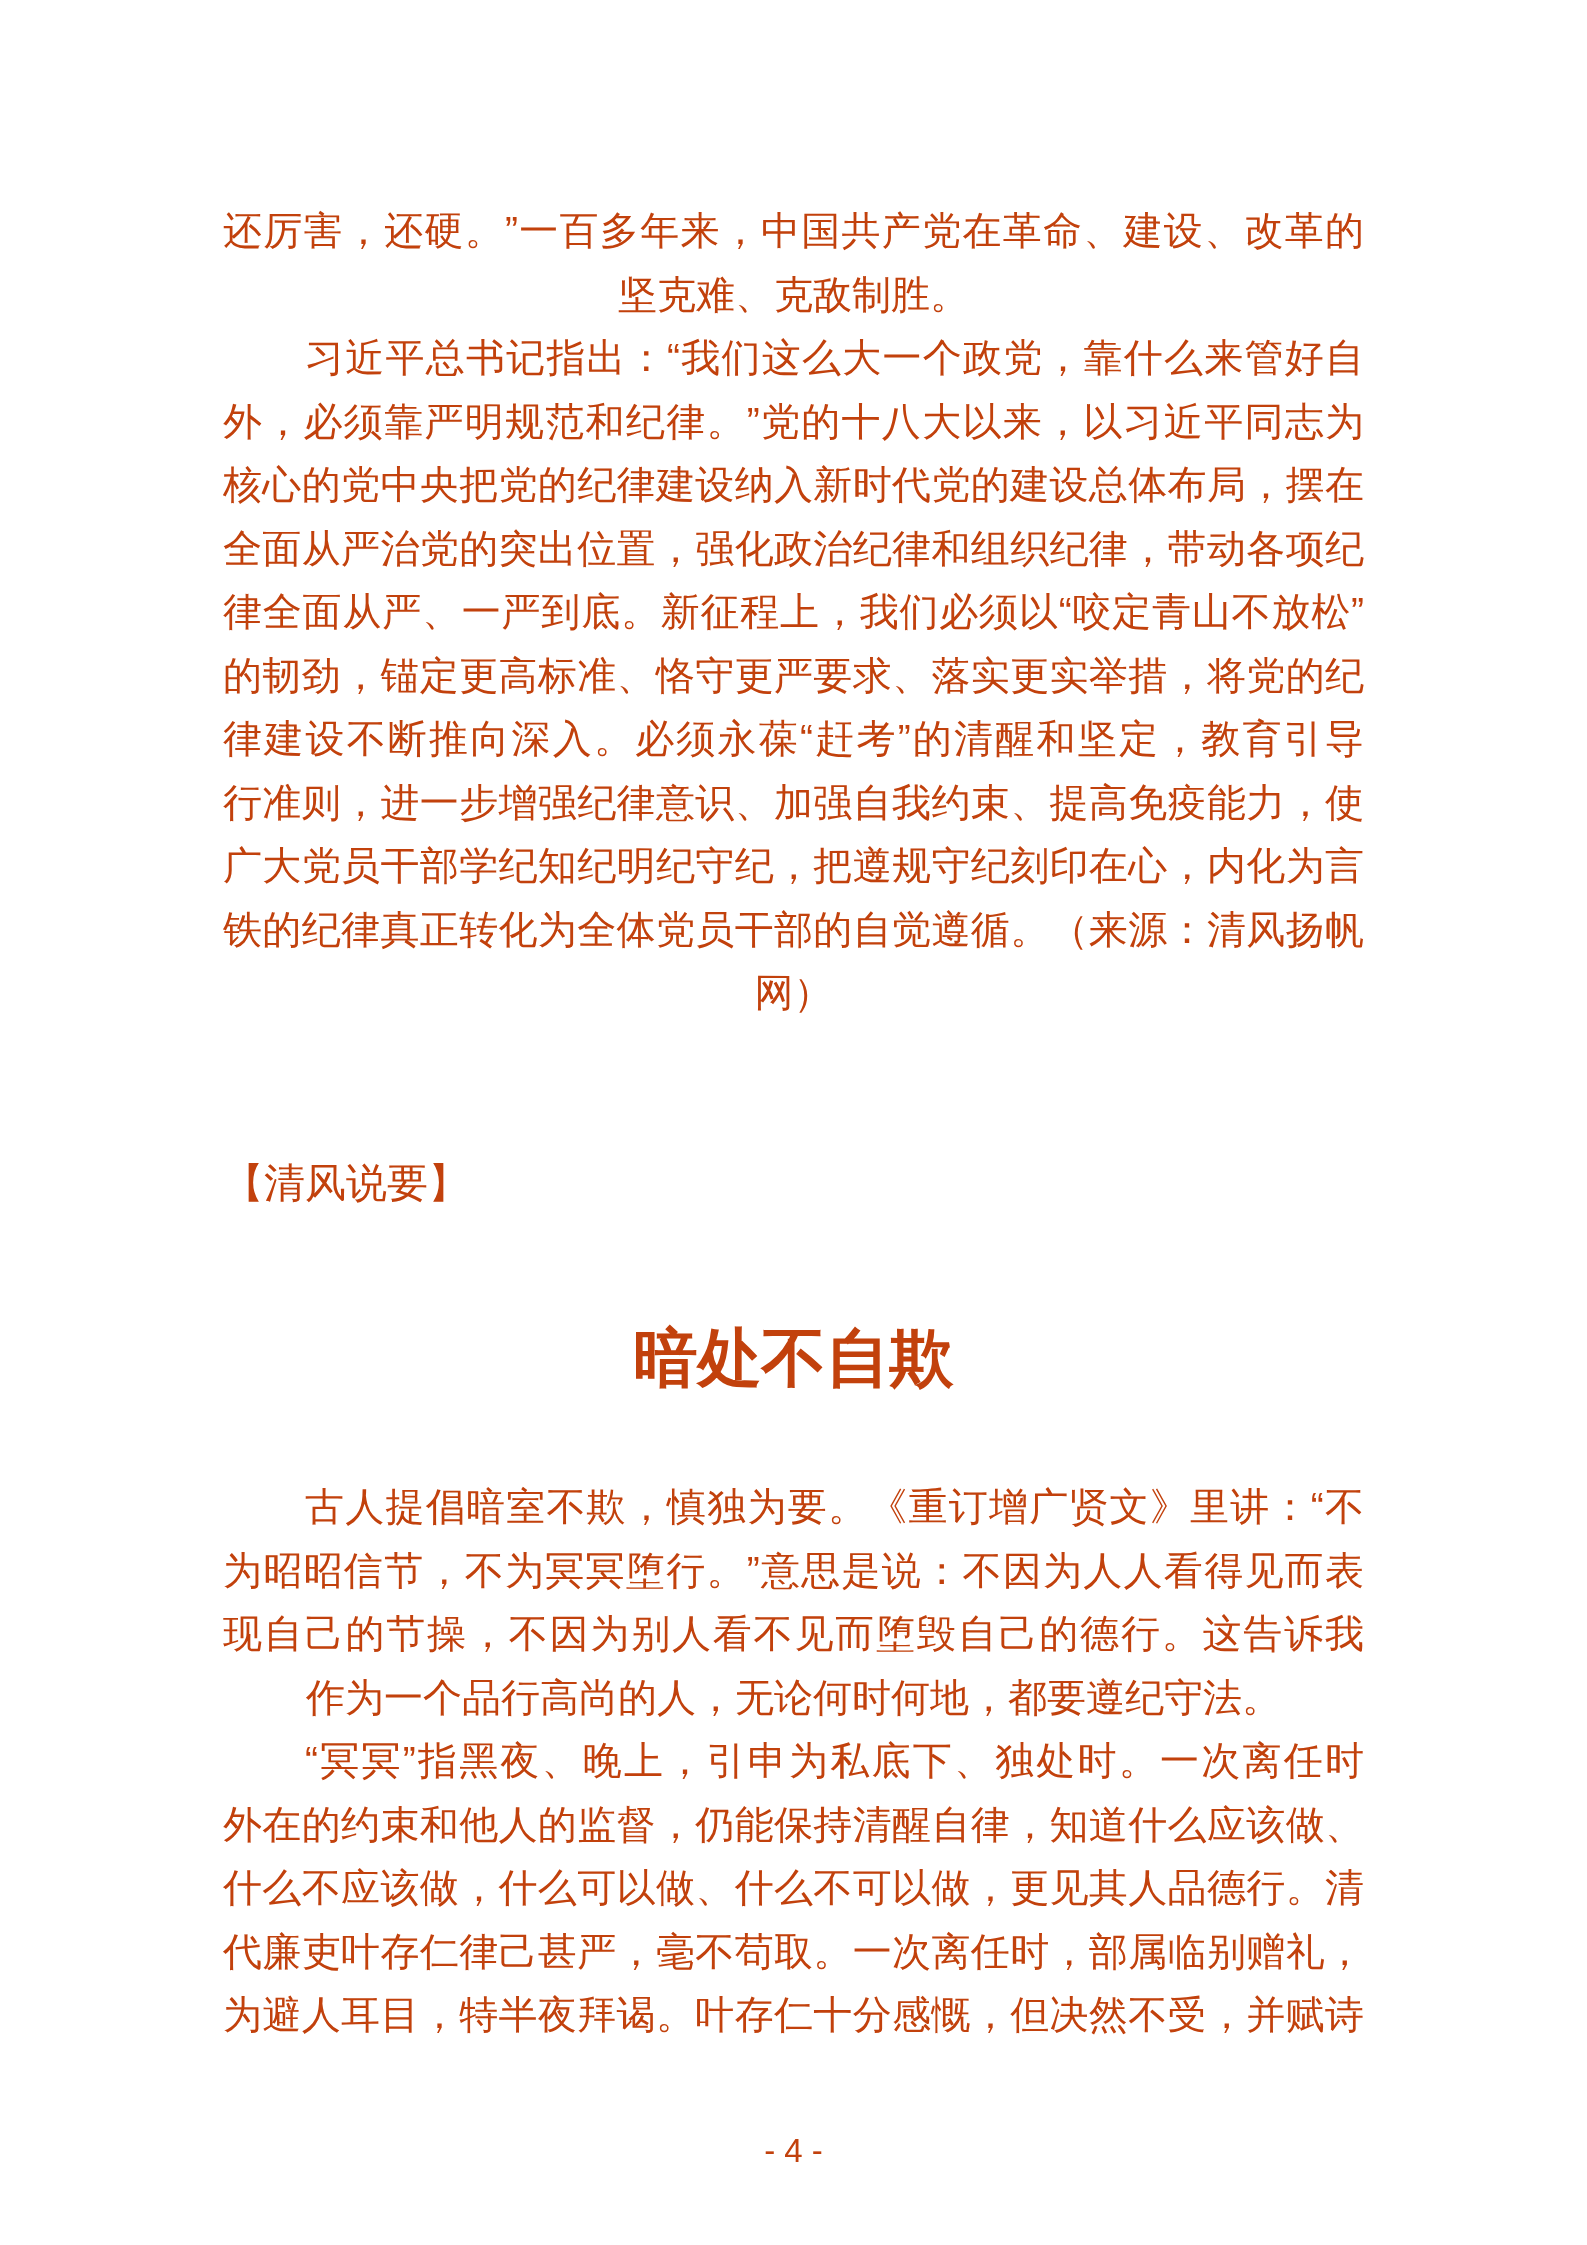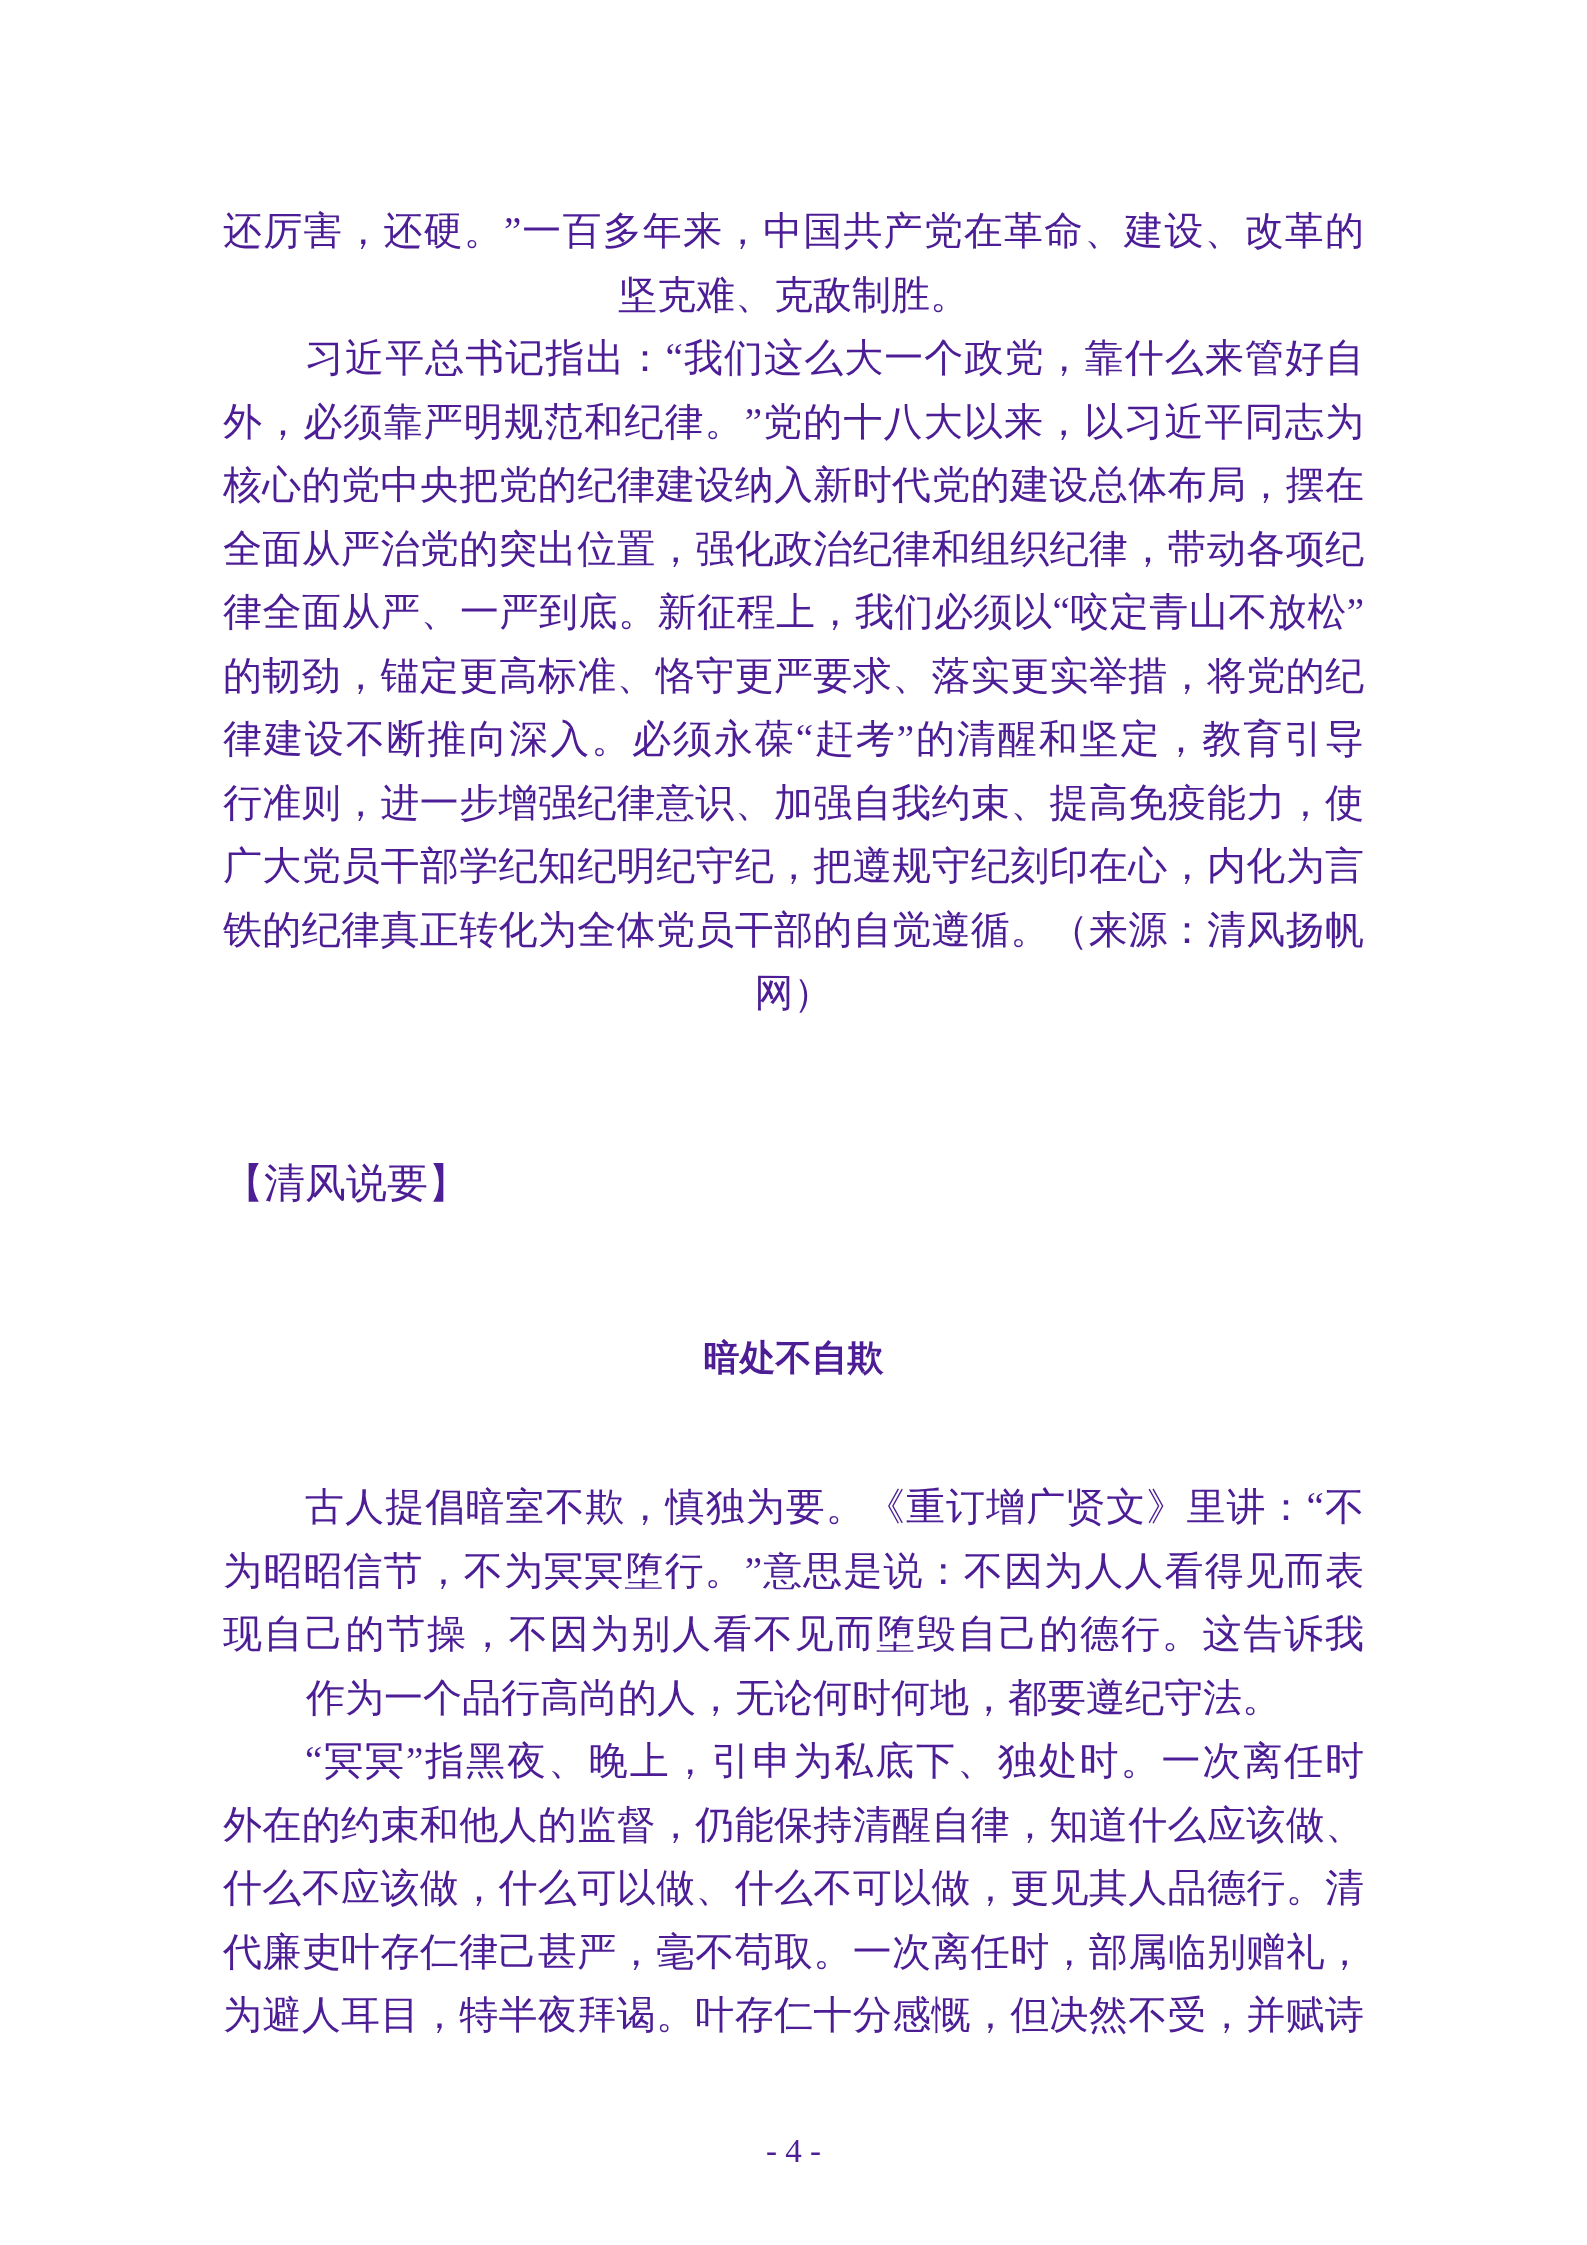--- a/index.html
+++ b/index.html
@@ -12,8 +12,8 @@
     width: 1587px;
     height: 2245px;
     background: #ffffff;
-    color: #4c1d95;
-    font-family: Liberation Serif, serif;
+    color: #c2410c;
+    font-family: Liberation Sans, sans-serif;
     overflow: hidden;
   }
   .text-block {

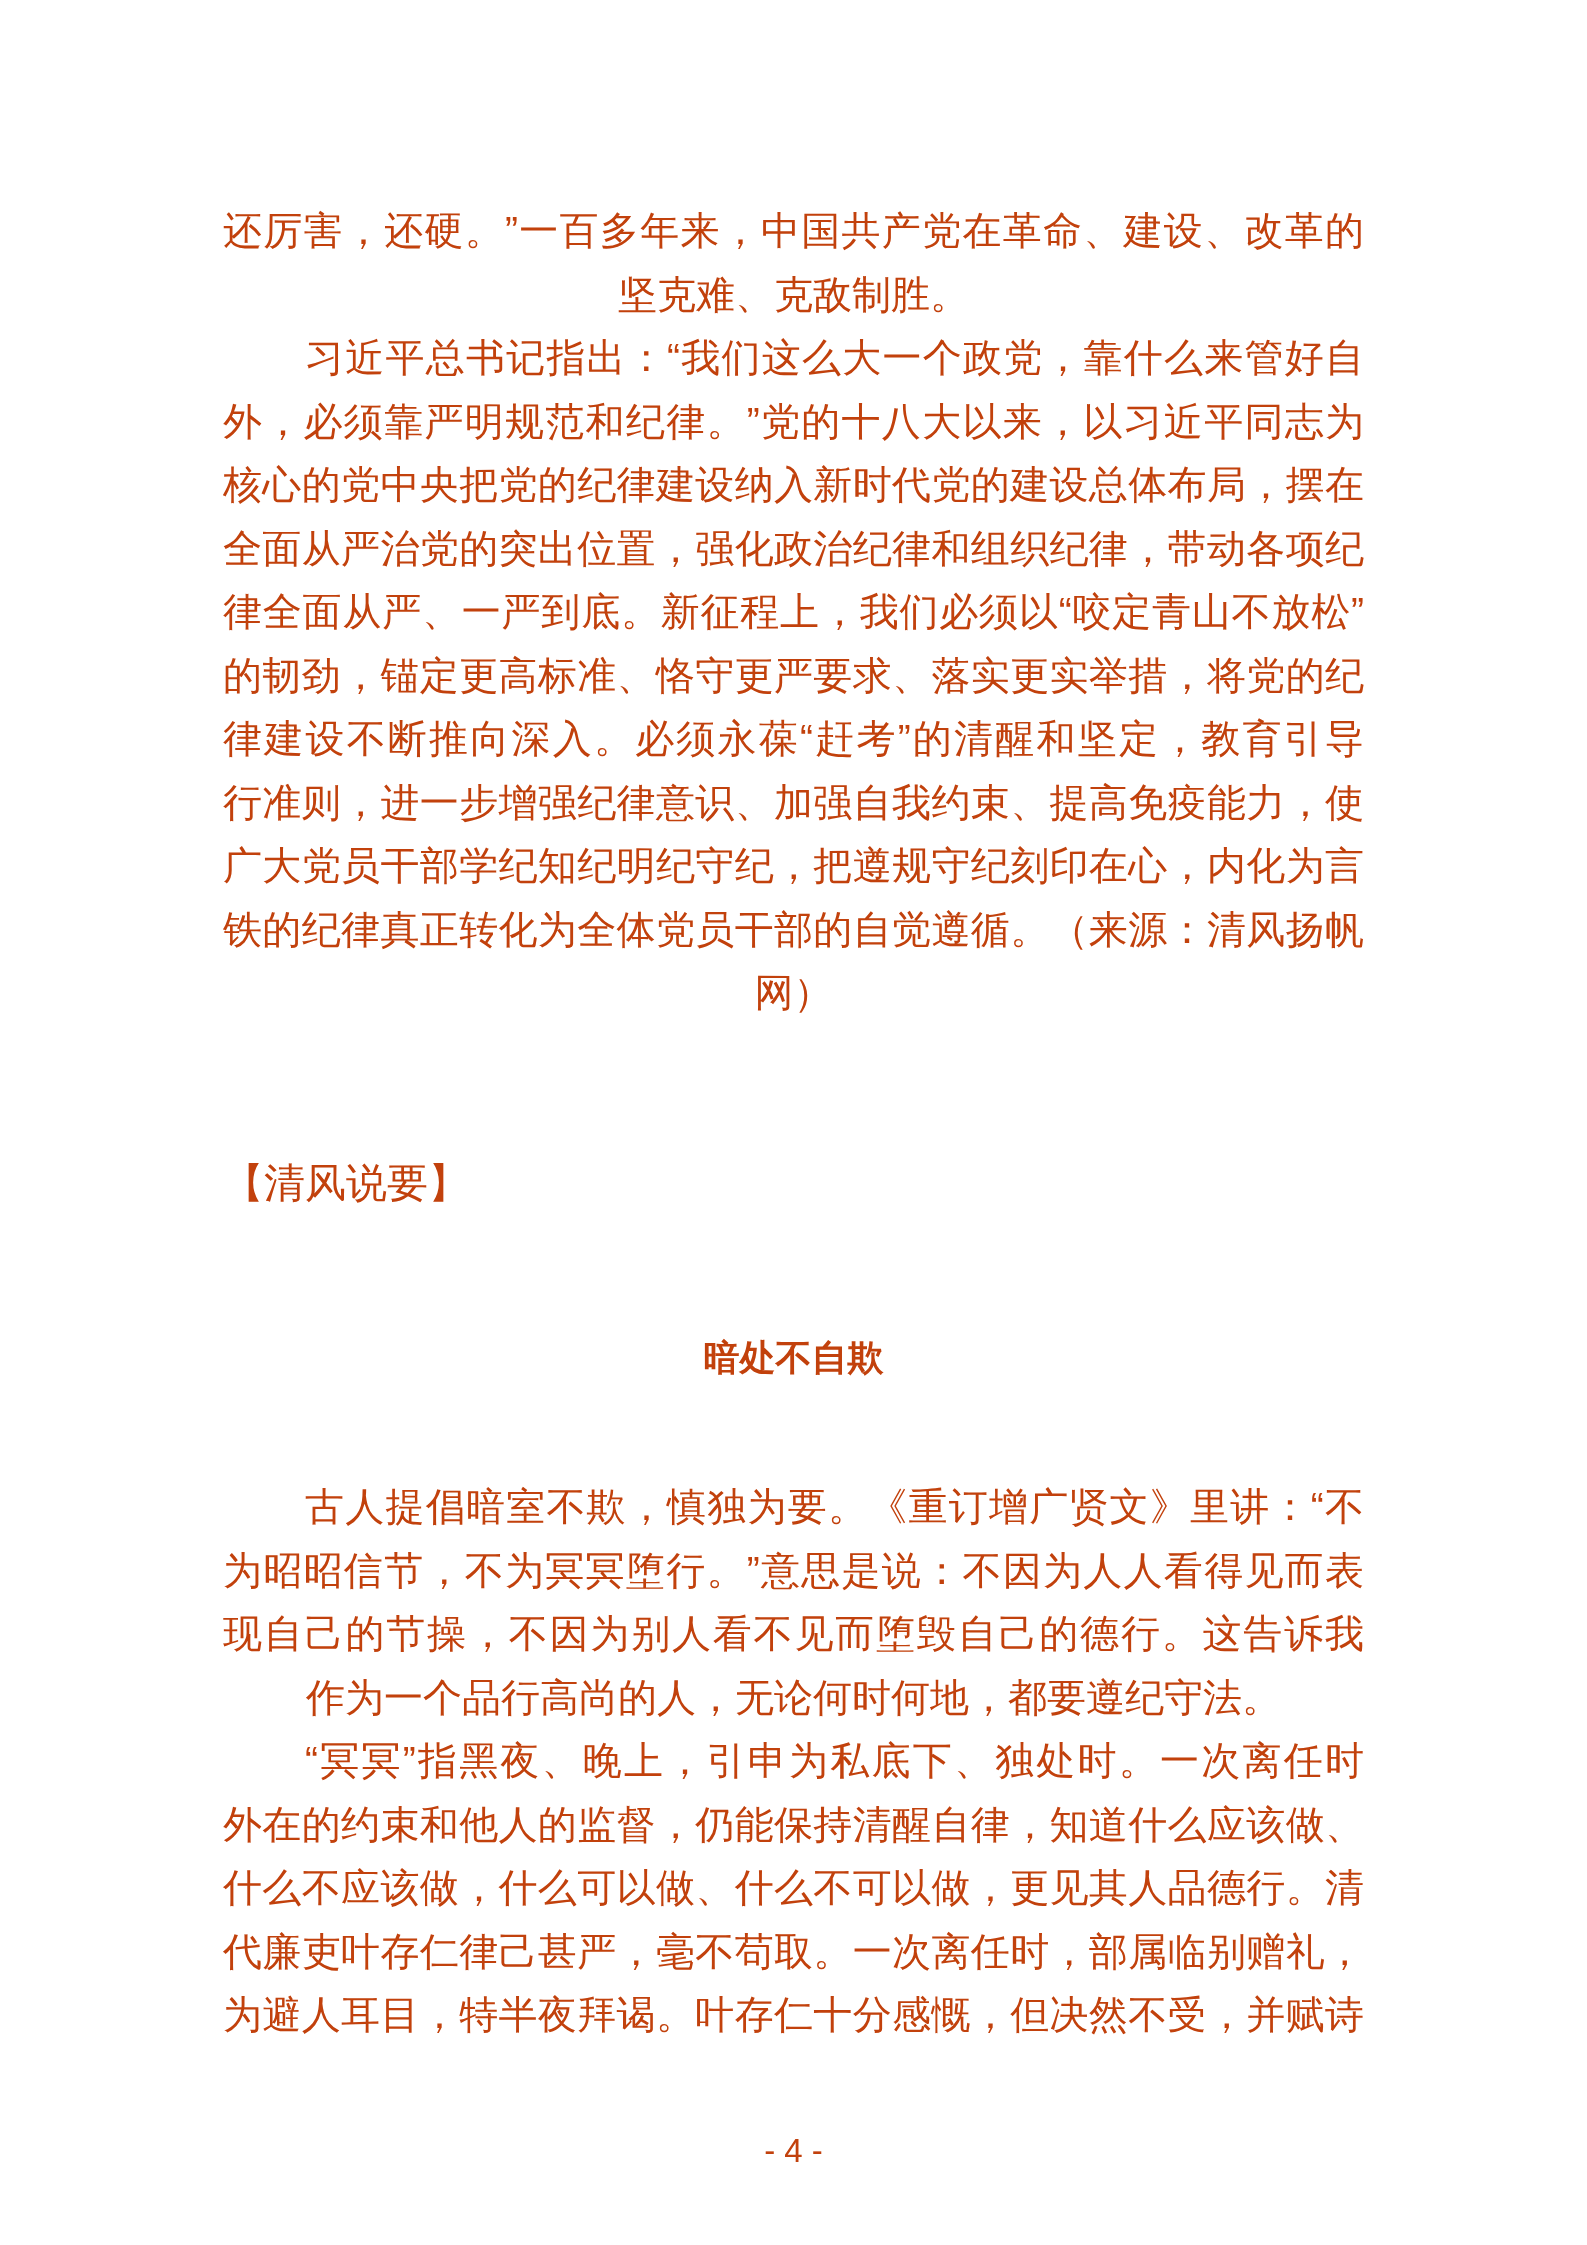--- a/index.html
+++ b/index.html
@@ -53,7 +53,7 @@
     width: 1141px;
     height: 80px;
     line-height: 80px;
-    font-size: 36px;
+    font-size: 64px;
     font-weight: bold;
     text-align: center;
   }

